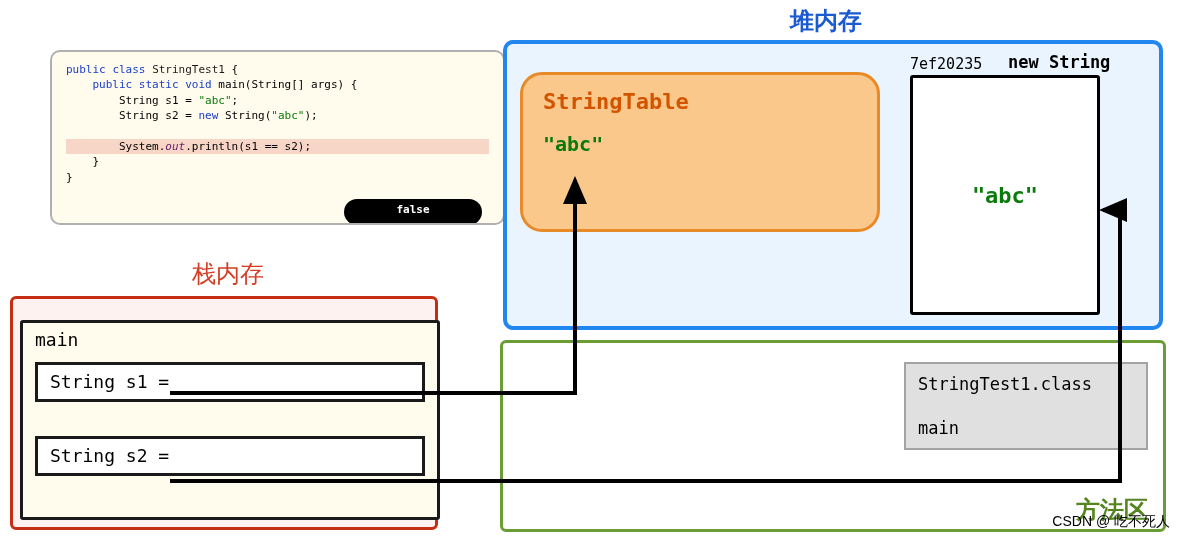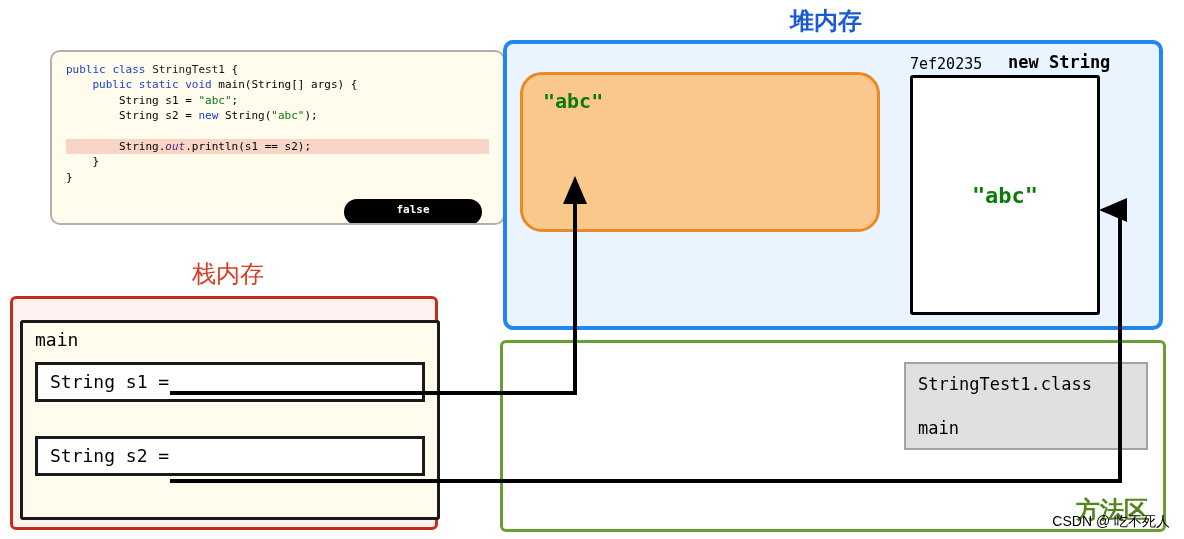--- a/index.html
+++ b/index.html
@@ -253,6 +253,7 @@
 <div class="heap-label">堆内存</div>
 <div class="heap-box"></div>
 <div class="string-table">
+  <div class="string-table-title">StringTable</div>
   <div class="string-table-val">"abc"</div>
 </div>
 <div class="addr-label">7ef20235</div>

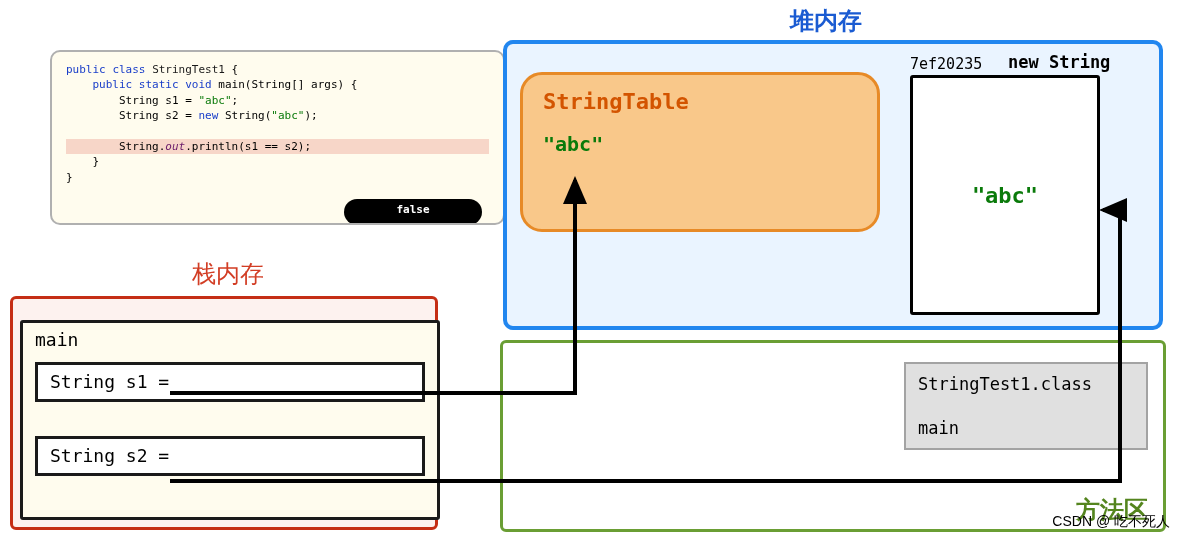--- a/index.html
+++ b/index.html
@@ -236,7 +236,7 @@
   <div class="code-line"><span>        String s1 = </span><span class="str">"abc"</span><span>;</span></div>
   <div class="code-line"><span>        String s2 = </span><span class="kw">new</span><span> String(</span><span class="str">"abc"</span><span>);</span></div>
   <div class="code-line">&nbsp;</div>
-  <div class="code-line hl"><span>        String.</span><span class="it">out</span><span>.println(s1 == s2);</span></div>
+  <div class="code-line hl"><span>        System.</span><span class="it">out</span><span>.println(s1 == s2);</span></div>
   <div class="code-line"><span>    }</span></div>
   <div class="code-line"><span>}</span></div>
   <div class="output-tag">false</div>

